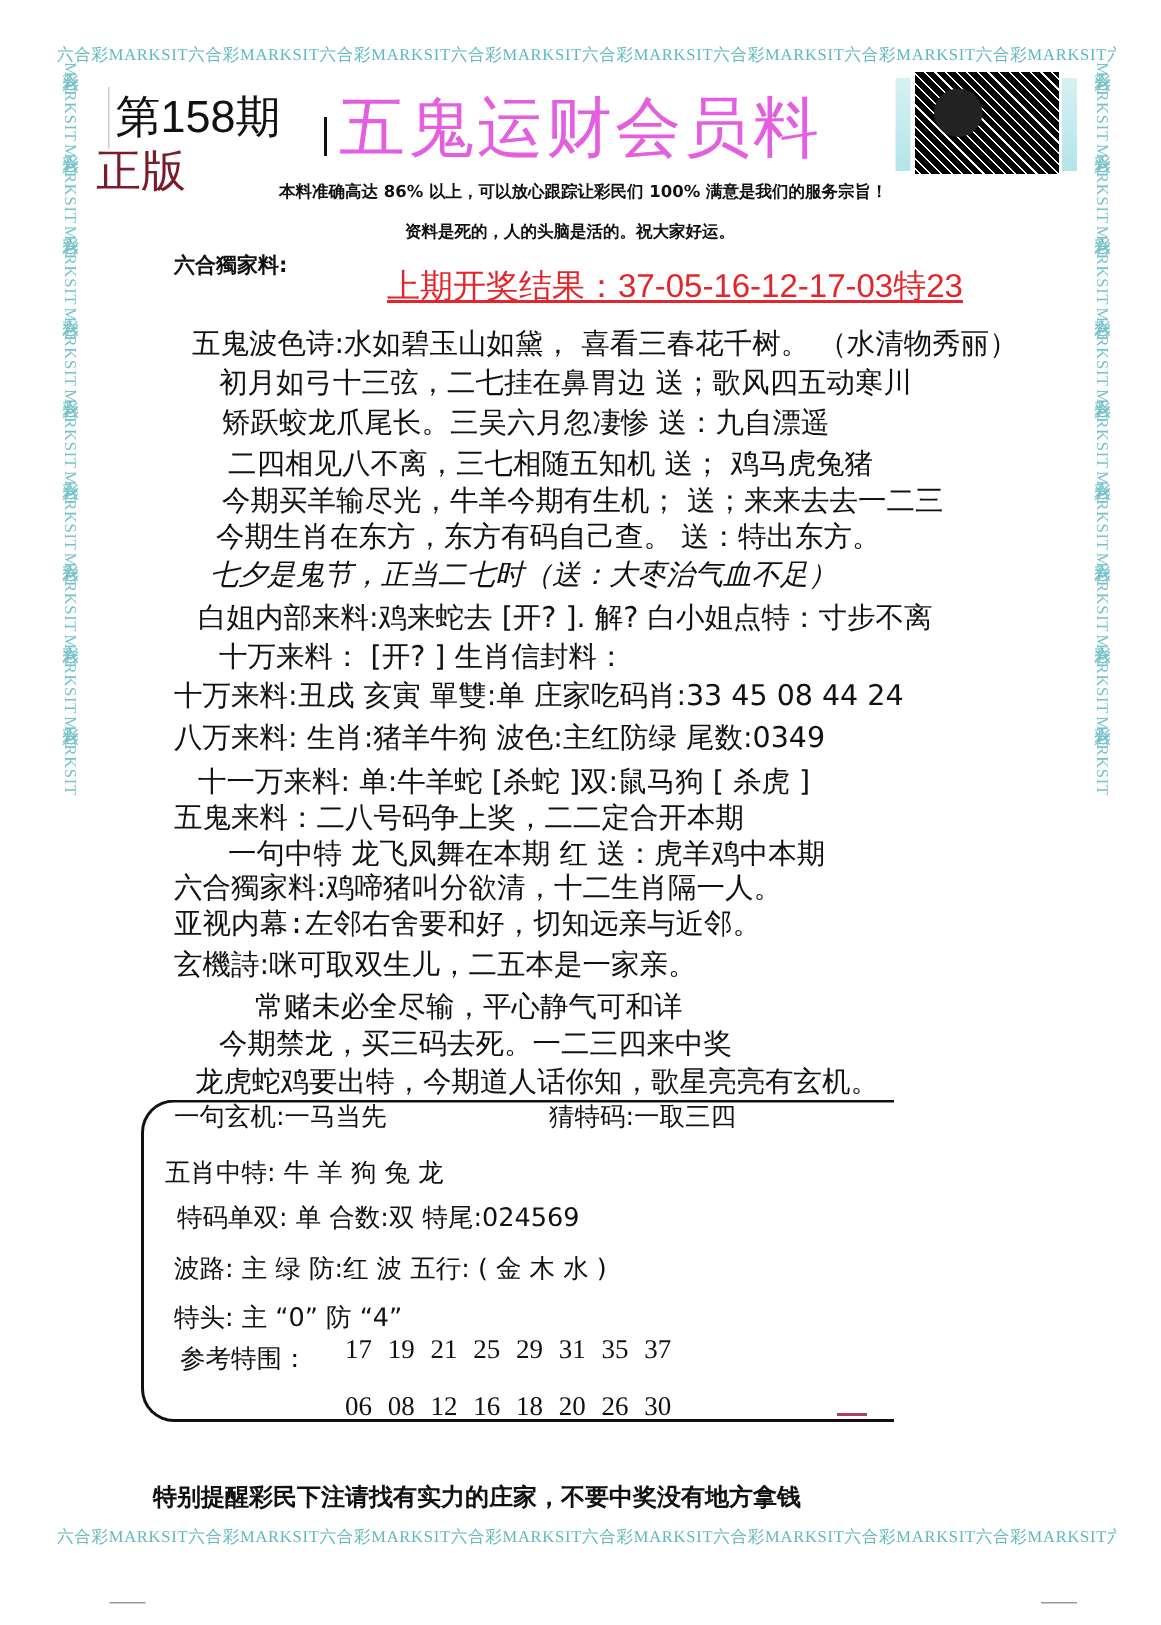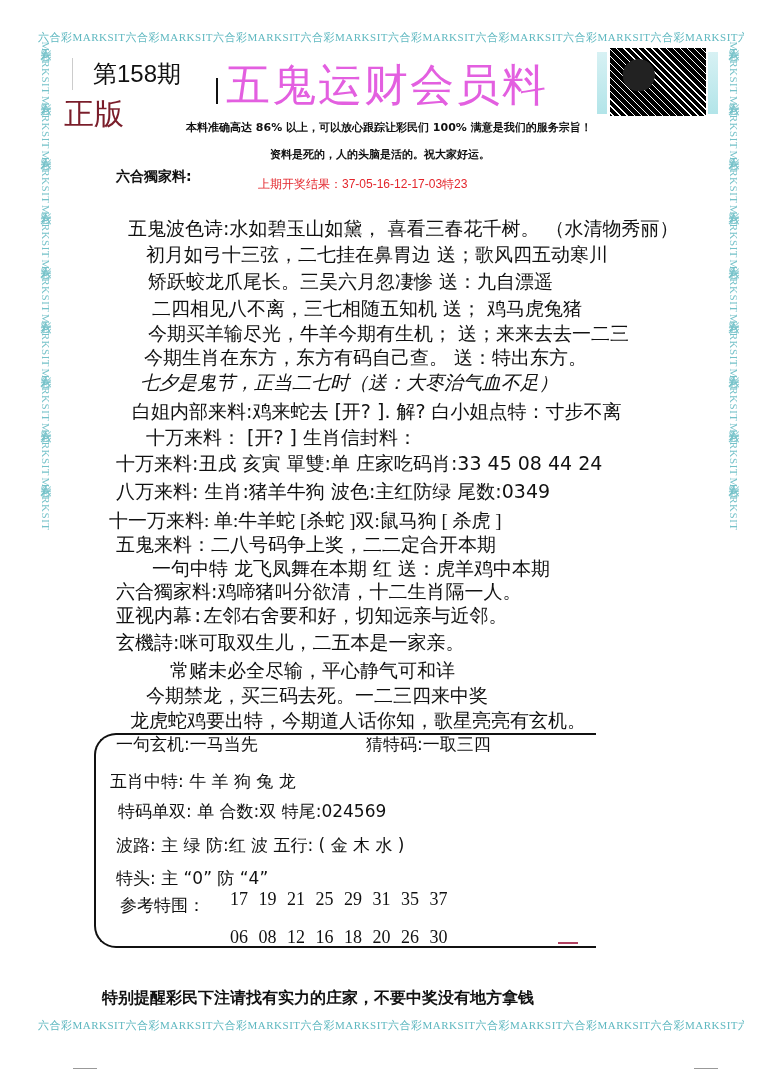--- a/index.html
+++ b/index.html
@@ -14,7 +14,7 @@
   .border-left { left: 38px; }
   .border-right { left: 726px; }
 
-  .issue { position: absolute; left: 72px; top: 58px; font-family: "Liberation Sans", sans-serif; font-size: 24px; color: #111; border-left: 1px solid #ccc; padding-left: 20px; }
+  .issue { position: absolute; left: 72px; top: 58px; font-family: "Liberation Sans", sans-serif; font-size: 30px; color: #111; border-left: 1px solid #ccc; padding-left: 4px; }
   .genuine { position: absolute; left: 64px; top: 94px; font-family: "DejaVu Serif", serif; font-size: 30px; color: #7a1d2a; }
   .title-bar { position: absolute; left: 216px; top: 78px; width: 2px; height: 26px; background: #111; }
   .main-title { position: absolute; left: 226px; top: 56px; font-family: "DejaVu Serif", serif; font-size: 44px; color: #e35fe0; letter-spacing: 2px; font-weight: normal; }

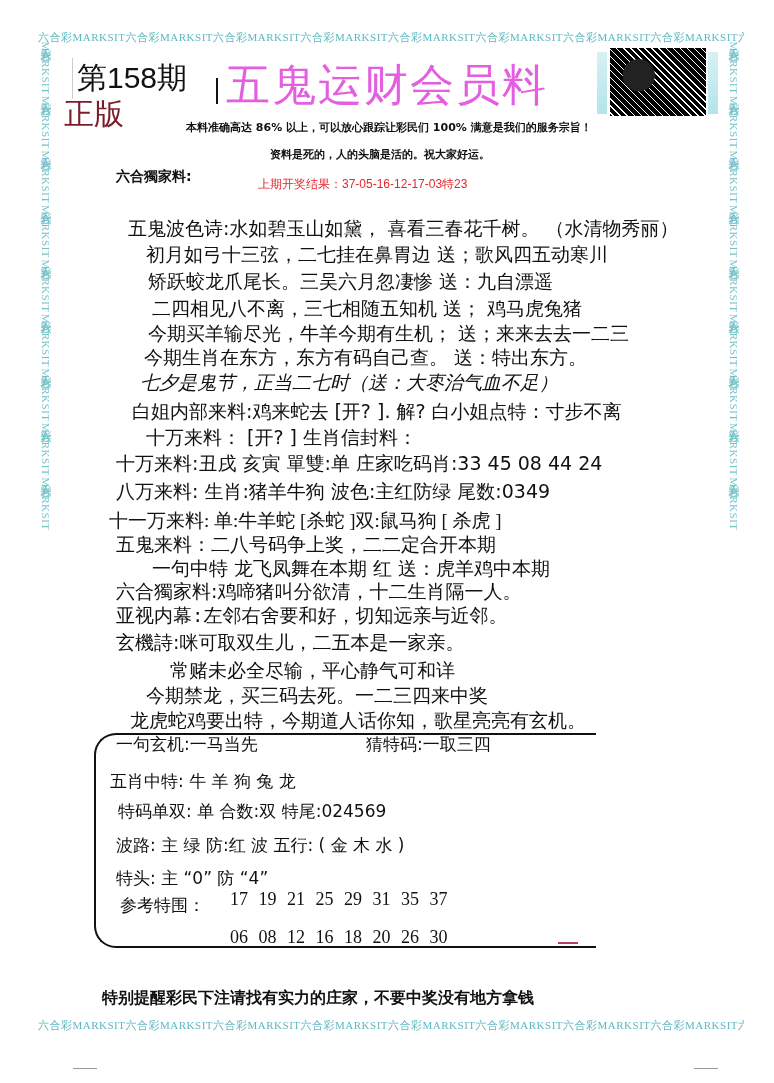--- a/index.html
+++ b/index.html
@@ -30,7 +30,7 @@
   .tagline2 { position: absolute; left: 270px; top: 147px; font-size: 11px; font-weight: bold; color: #111; font-family: "DejaVu Sans", sans-serif; }
 
   .poem-label { position: absolute; left: 116px; top: 168px; font-size: 14px; font-weight: bold; font-family: "DejaVu Sans", sans-serif; }
-  .last-result { position: absolute; left: 258px; top: 176px; font-family: "Liberation Sans", sans-serif; font-size: 12px; color: #e3262c; }
+  .last-result { position: absolute; left: 258px; top: 176px; font-family: "Liberation Sans", sans-serif; font-size: 22px; color: #e3262c; text-decoration: underline; }
 
   .line { position: absolute; white-space: nowrap; font-size: 19px; font-family: "DejaVu Sans", sans-serif; color: #111; }
 

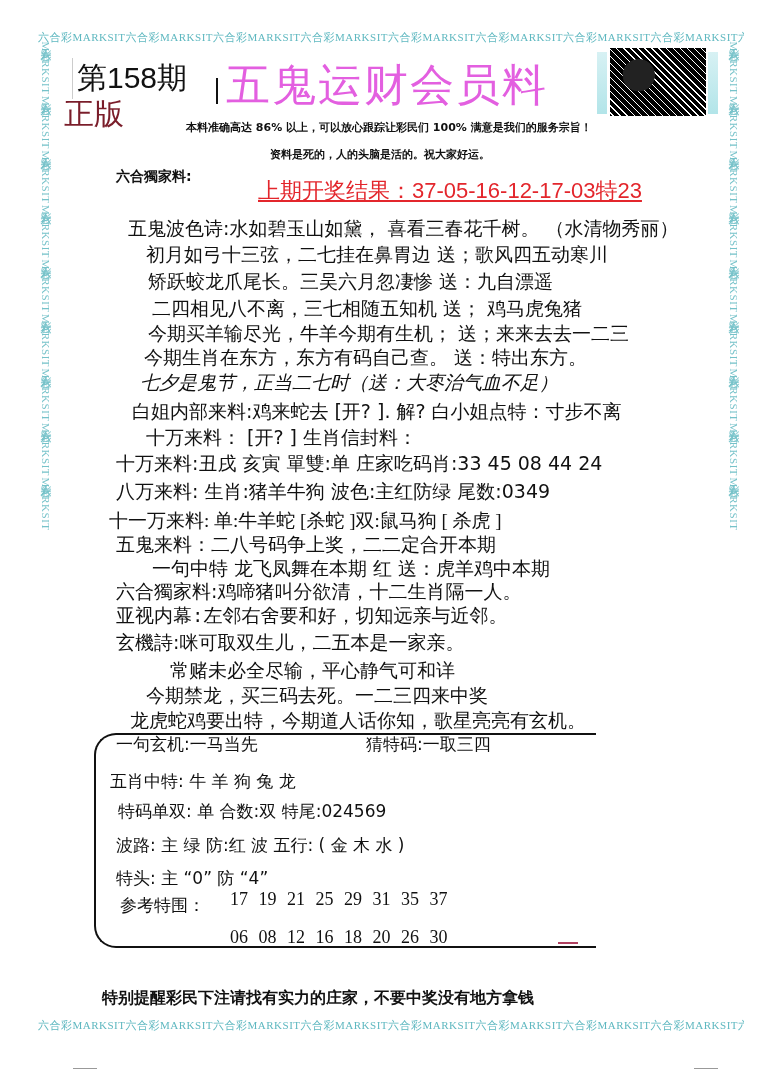--- a/index.html
+++ b/index.html
@@ -81,7 +81,7 @@
 <div class="line" style="left:146px;top:425px;">十万来料：                   [开? ]    生肖信封料：</div>
 <div class="line" style="left:116px;top:451px;">十万来料:丑戌 亥寅 單雙:单     庄家吃码肖:33  45  08  44  24</div>
 <div class="line" style="left:116px;top:479px;text-align:right;">八万来料: 生肖:猪羊牛狗  波色:主红防绿 尾数:0349</div>
-<div class="line" style="left:109px;top:508px;font-family:Liberation Serif, serif;">十一万来料: 单:牛羊蛇 [杀蛇  ]双:鼠马狗 [ 杀虎 ]</div>
+<div class="line" style="left:132px;top:508px;">十一万来料: 单:牛羊蛇 [杀蛇  ]双:鼠马狗 [ 杀虎 ]</div>
 <div class="line" style="left:116px;top:532px;">五鬼来料：二八号码争上奖，二二定合开本期</div>
 <div class="line" style="left:116px;top:556px;margin-left:36px;">一句中特 龙飞凤舞在本期    红    送：虎羊鸡中本期</div>
 <div class="line" style="left:116px;top:579px;">六合獨家料:鸡啼猪叫分欲清，十二生肖隔一人。</div>

